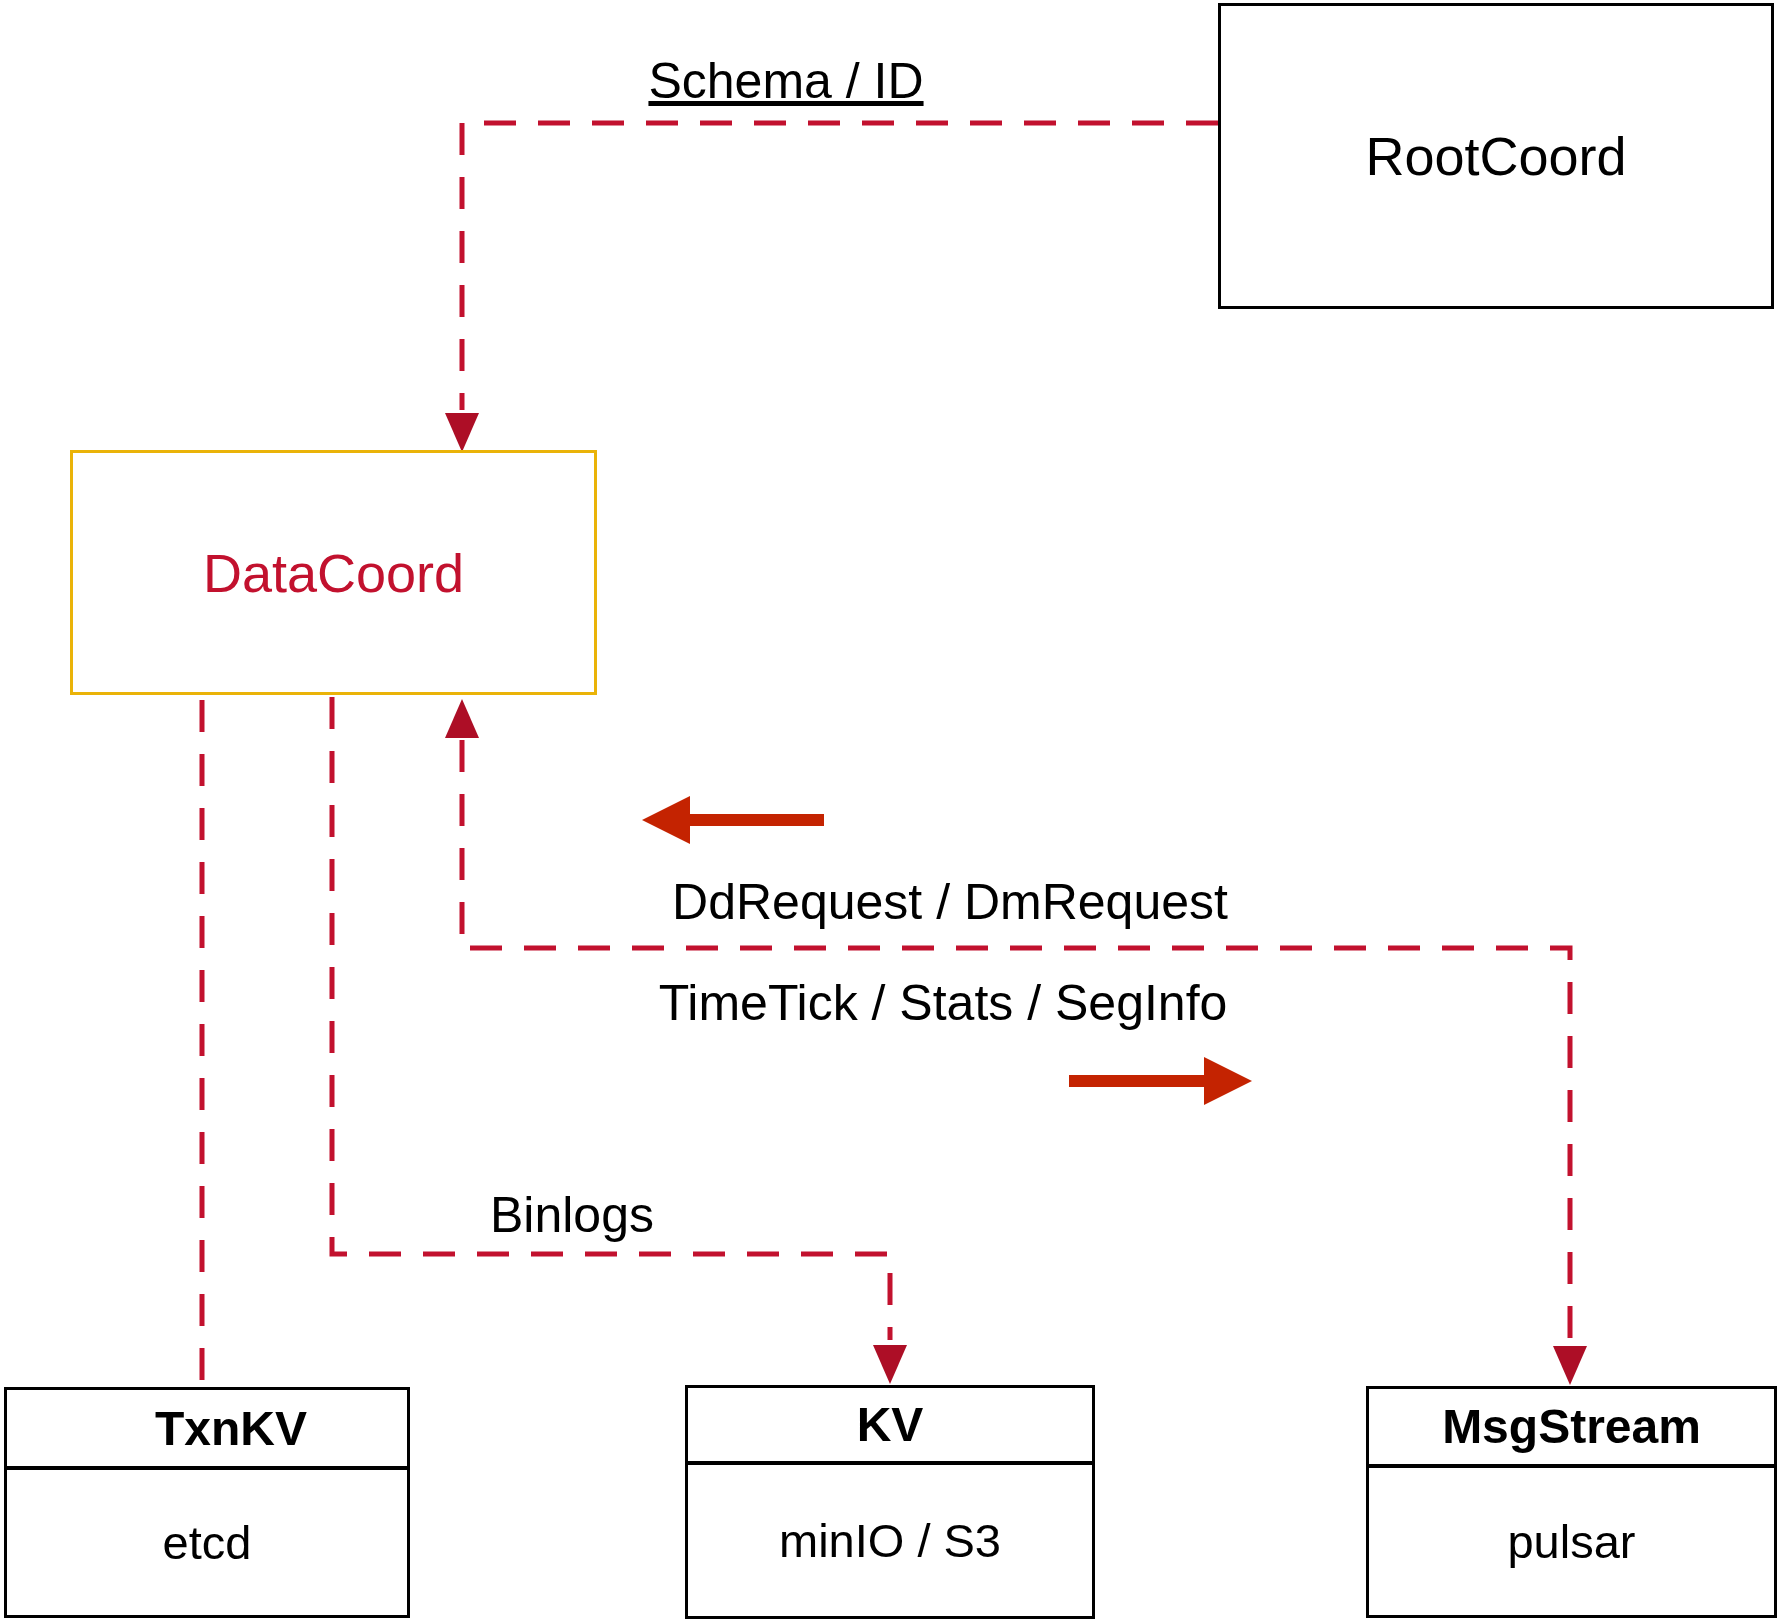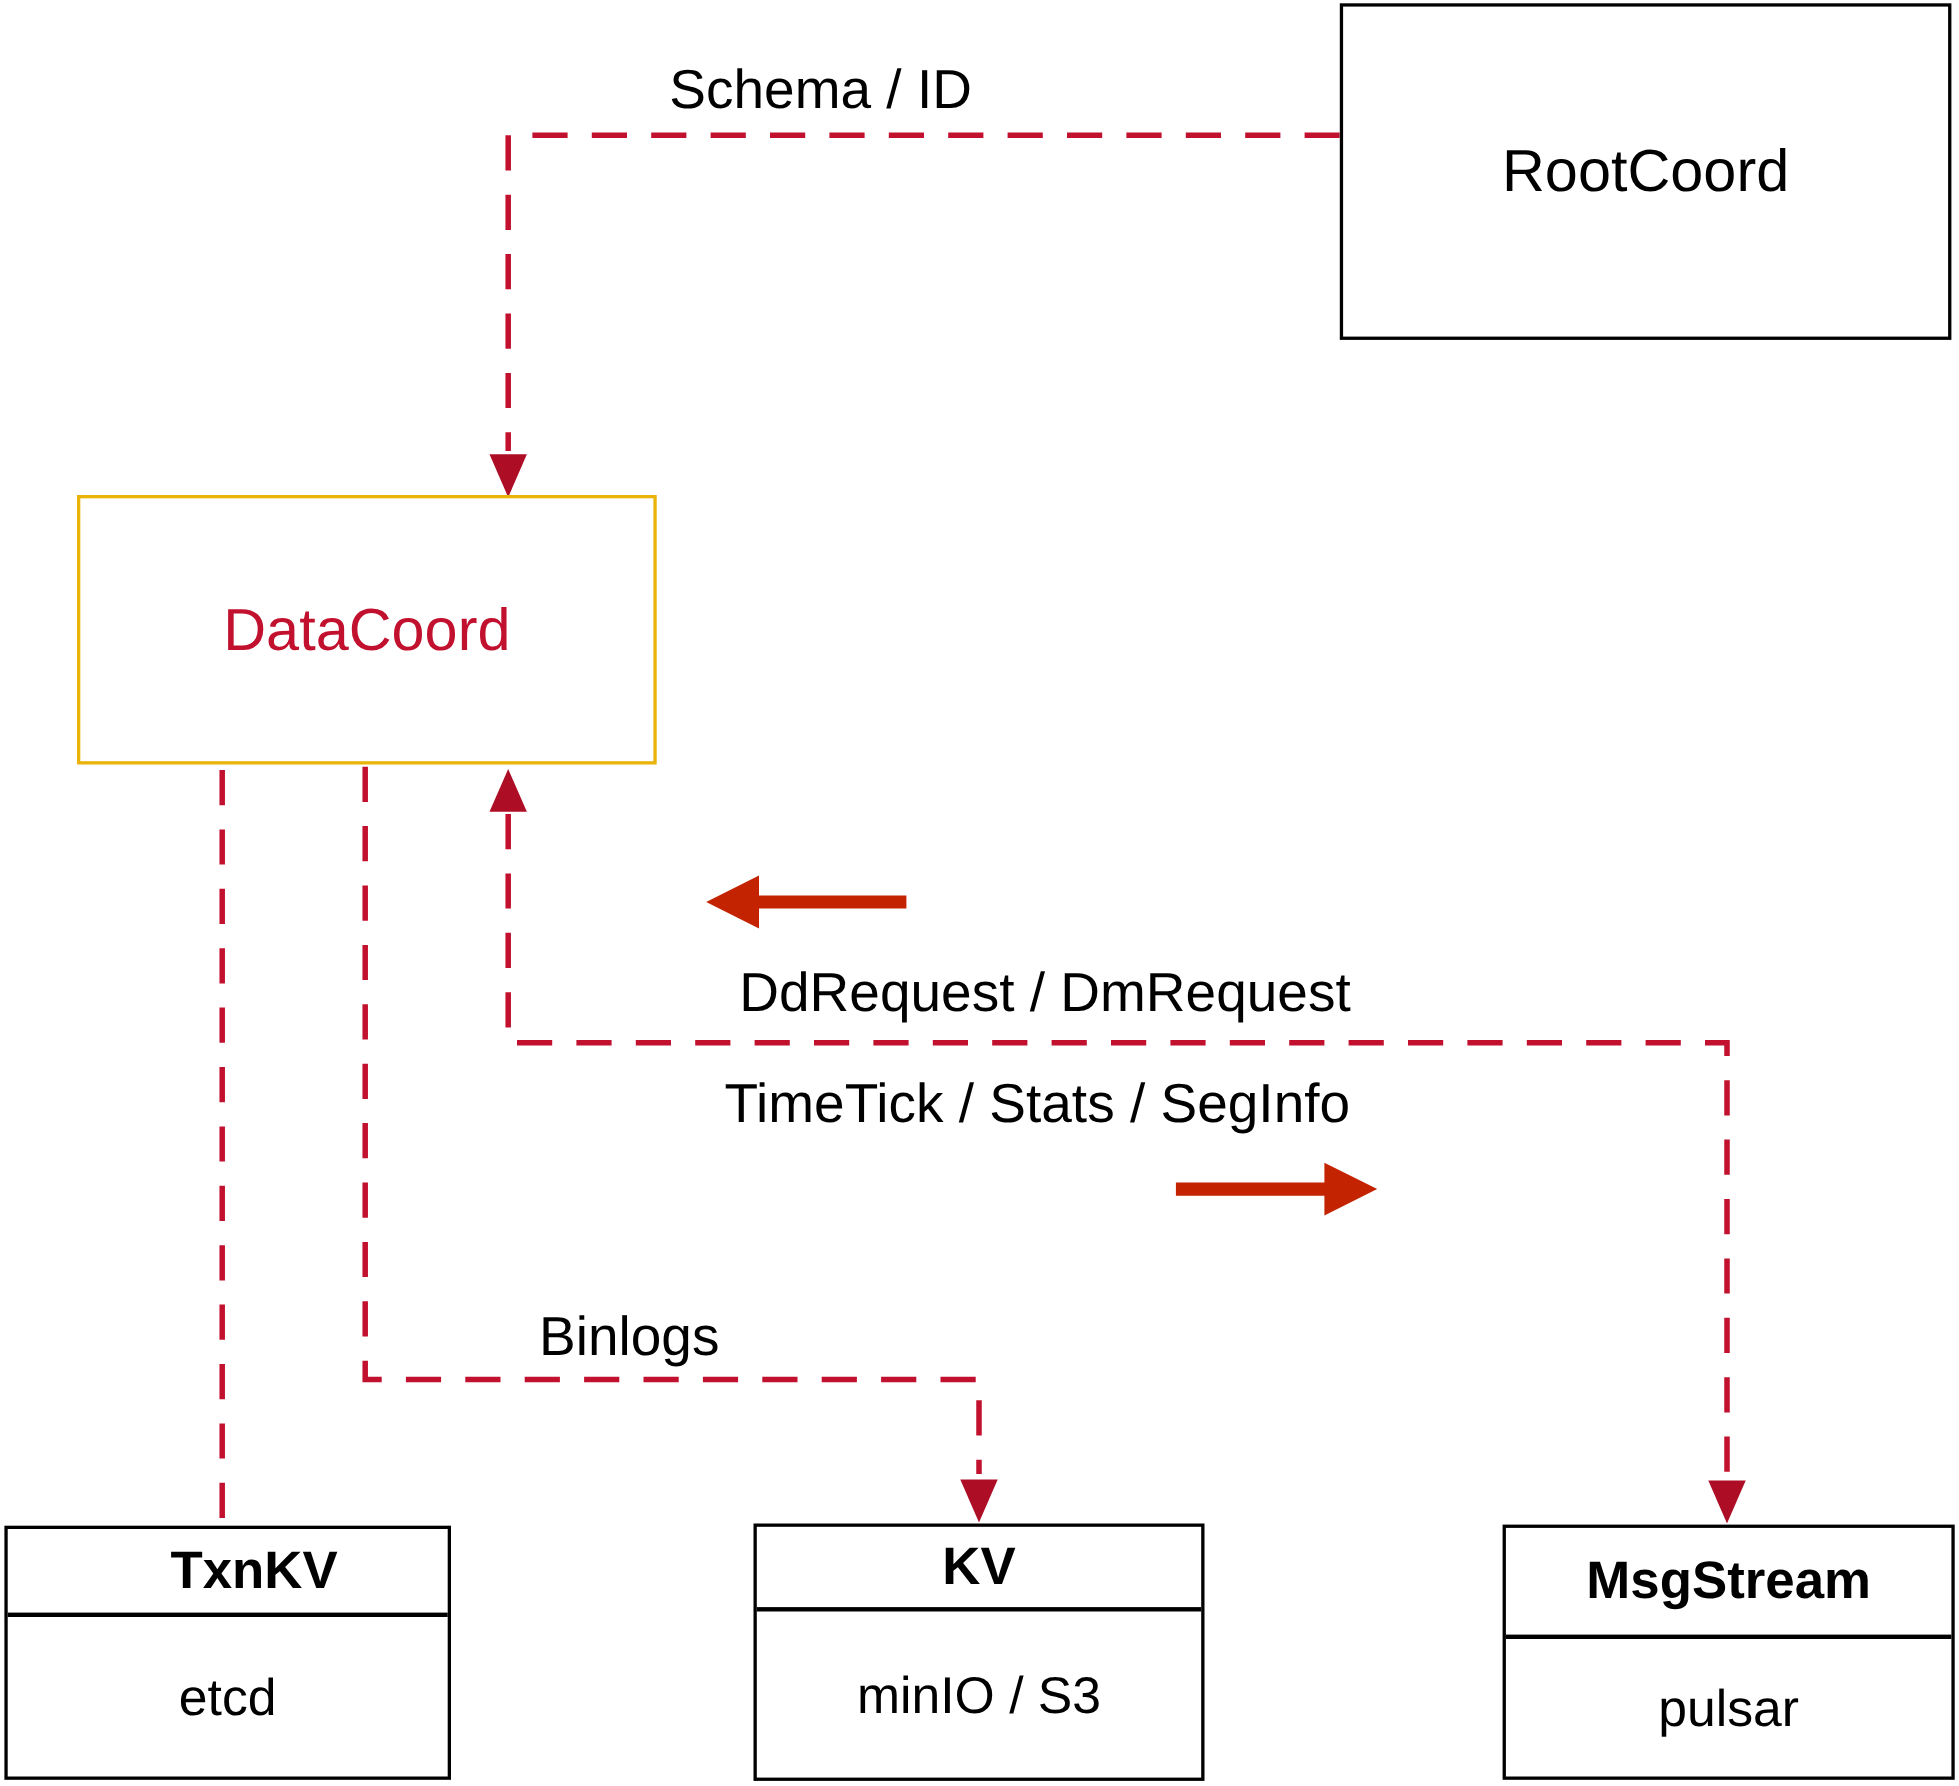--- a/index.html
+++ b/index.html
@@ -138,7 +138,7 @@
     </div>
   </div>
 
-  <div class="edge-label" style="left:746px; top:52px;">Schema / ID</div>
+  <div class="edge-label" style="left:786px; top:52px;text-decoration:underline;">Schema / ID</div>
 
   <div class="edge-label" style="left:950px; top:873px;">DdRequest / DmRequest</div>
 

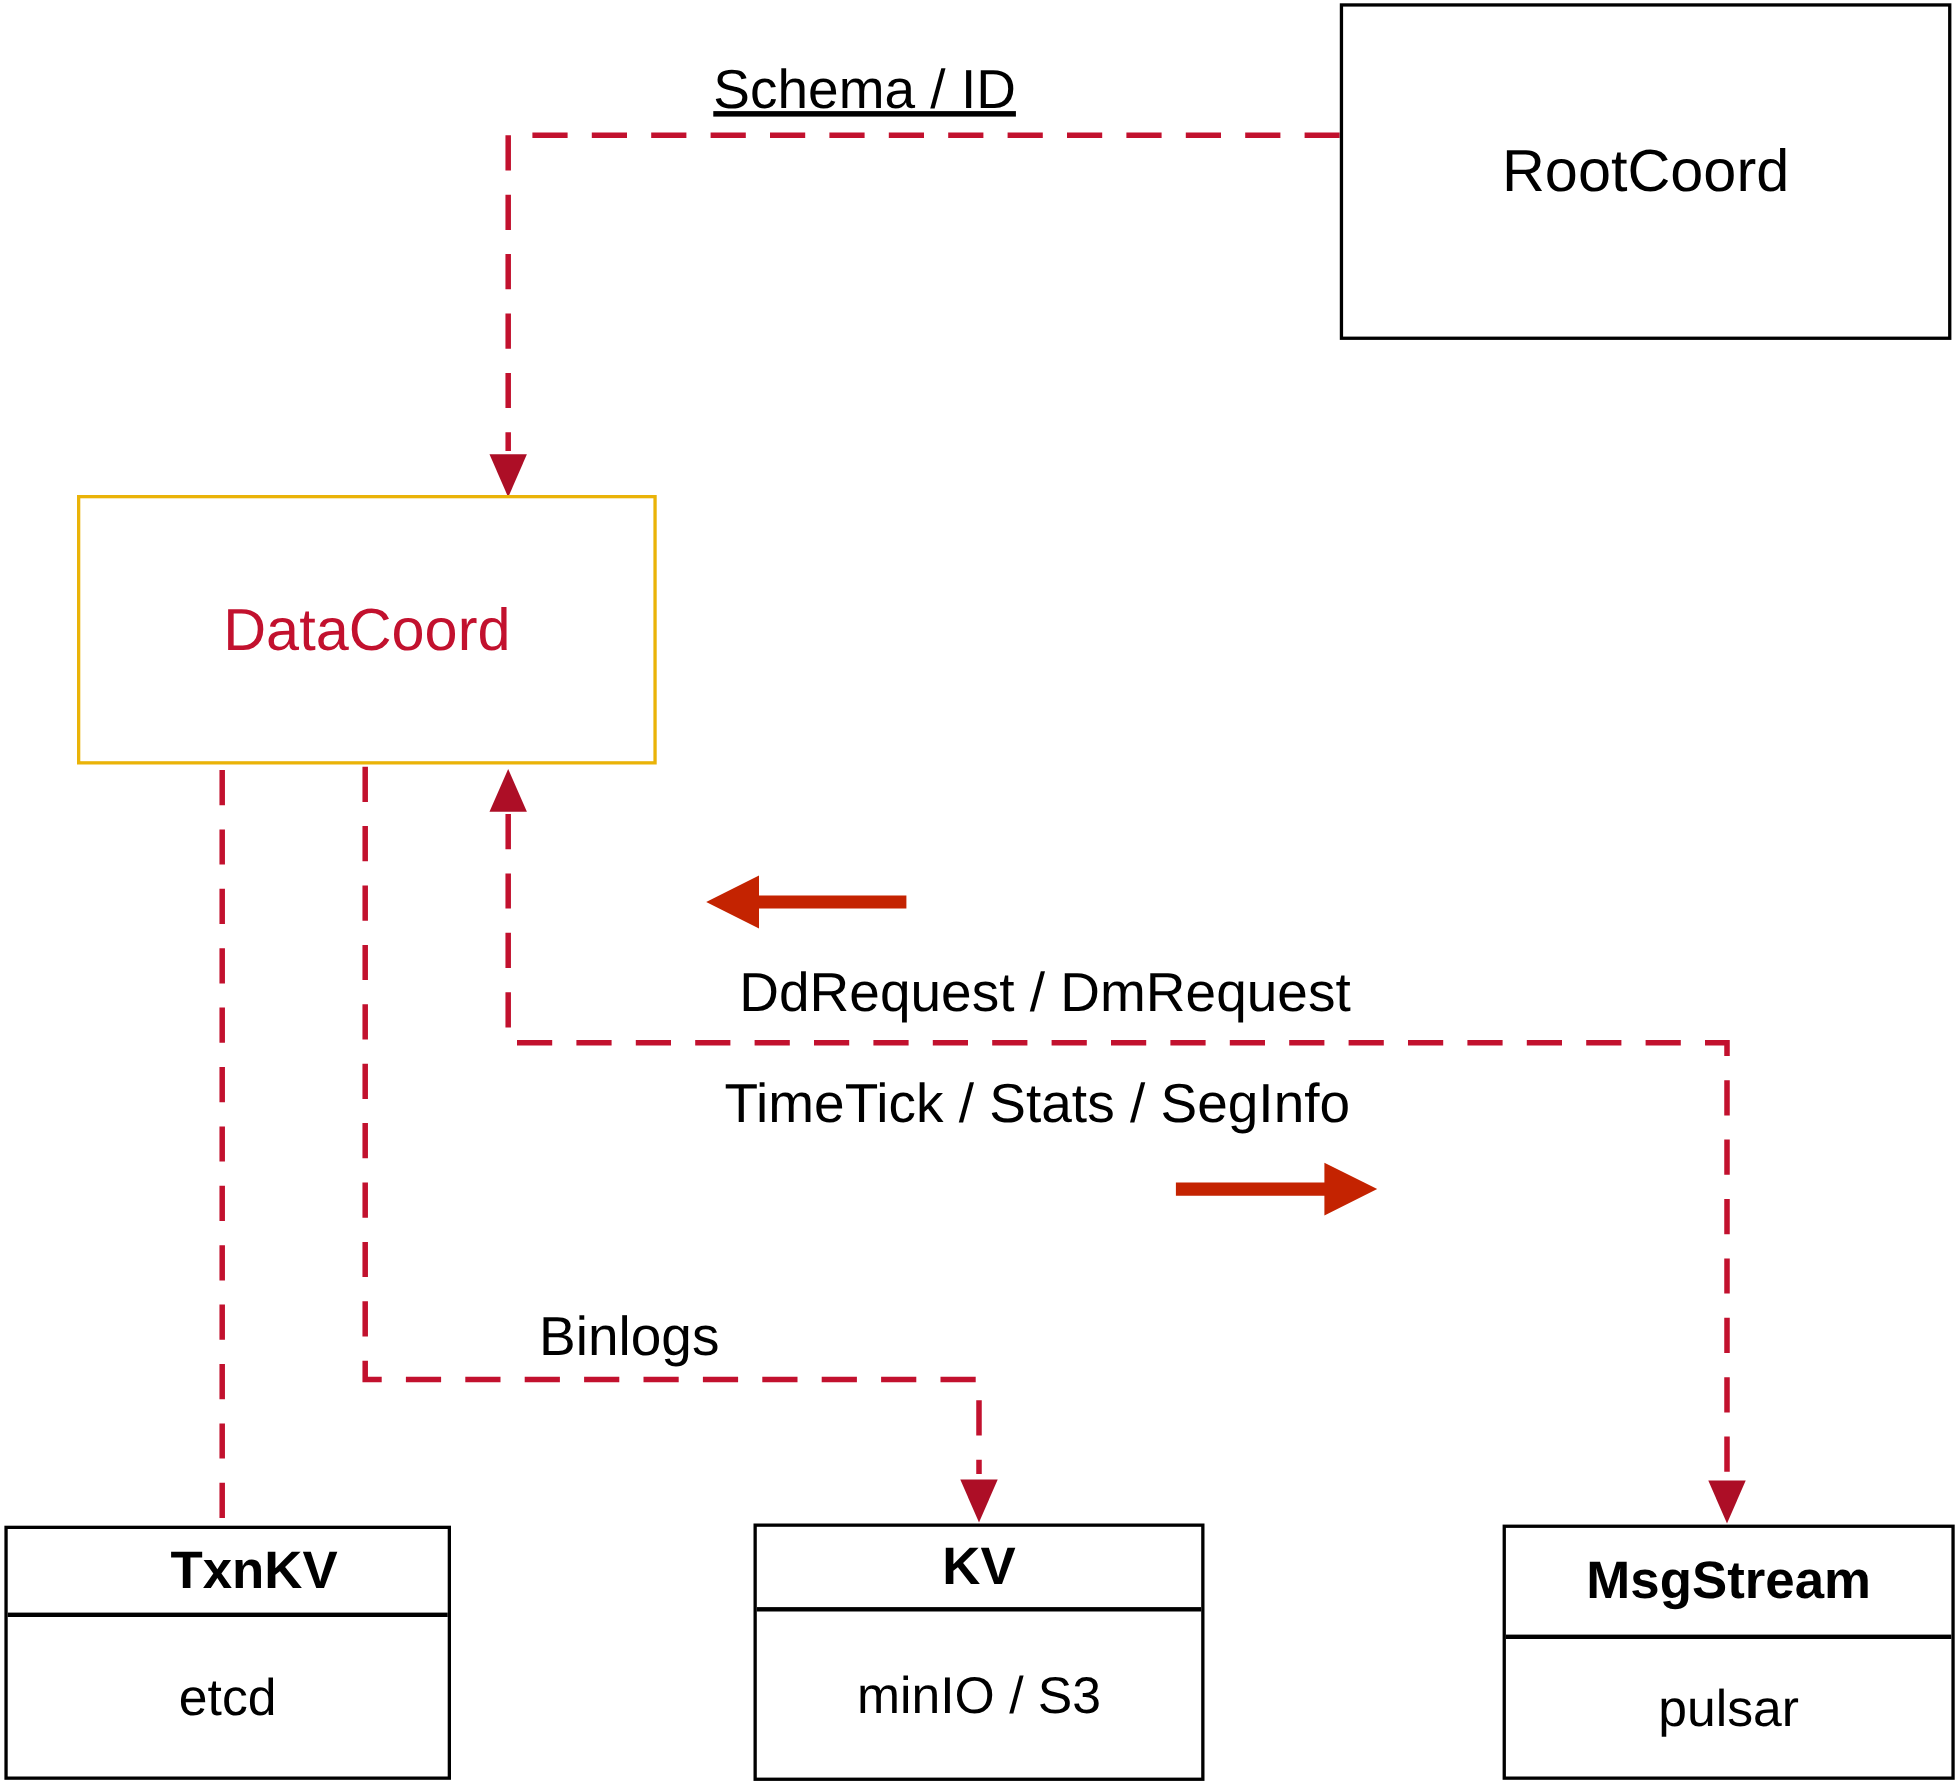--- a/index.html
+++ b/index.html
@@ -130,7 +130,7 @@
   </div>
 
   <div class="compartment-node" style="left:1366px; top:1386px; width:411px; height:232px;">
-    <div class="compartment-header" style="height:101px;">
+    <div class="compartment-header" style="height:79px;">
       <div class="compartment-title">MsgStream</div>
     </div>
     <div class="compartment-body">

